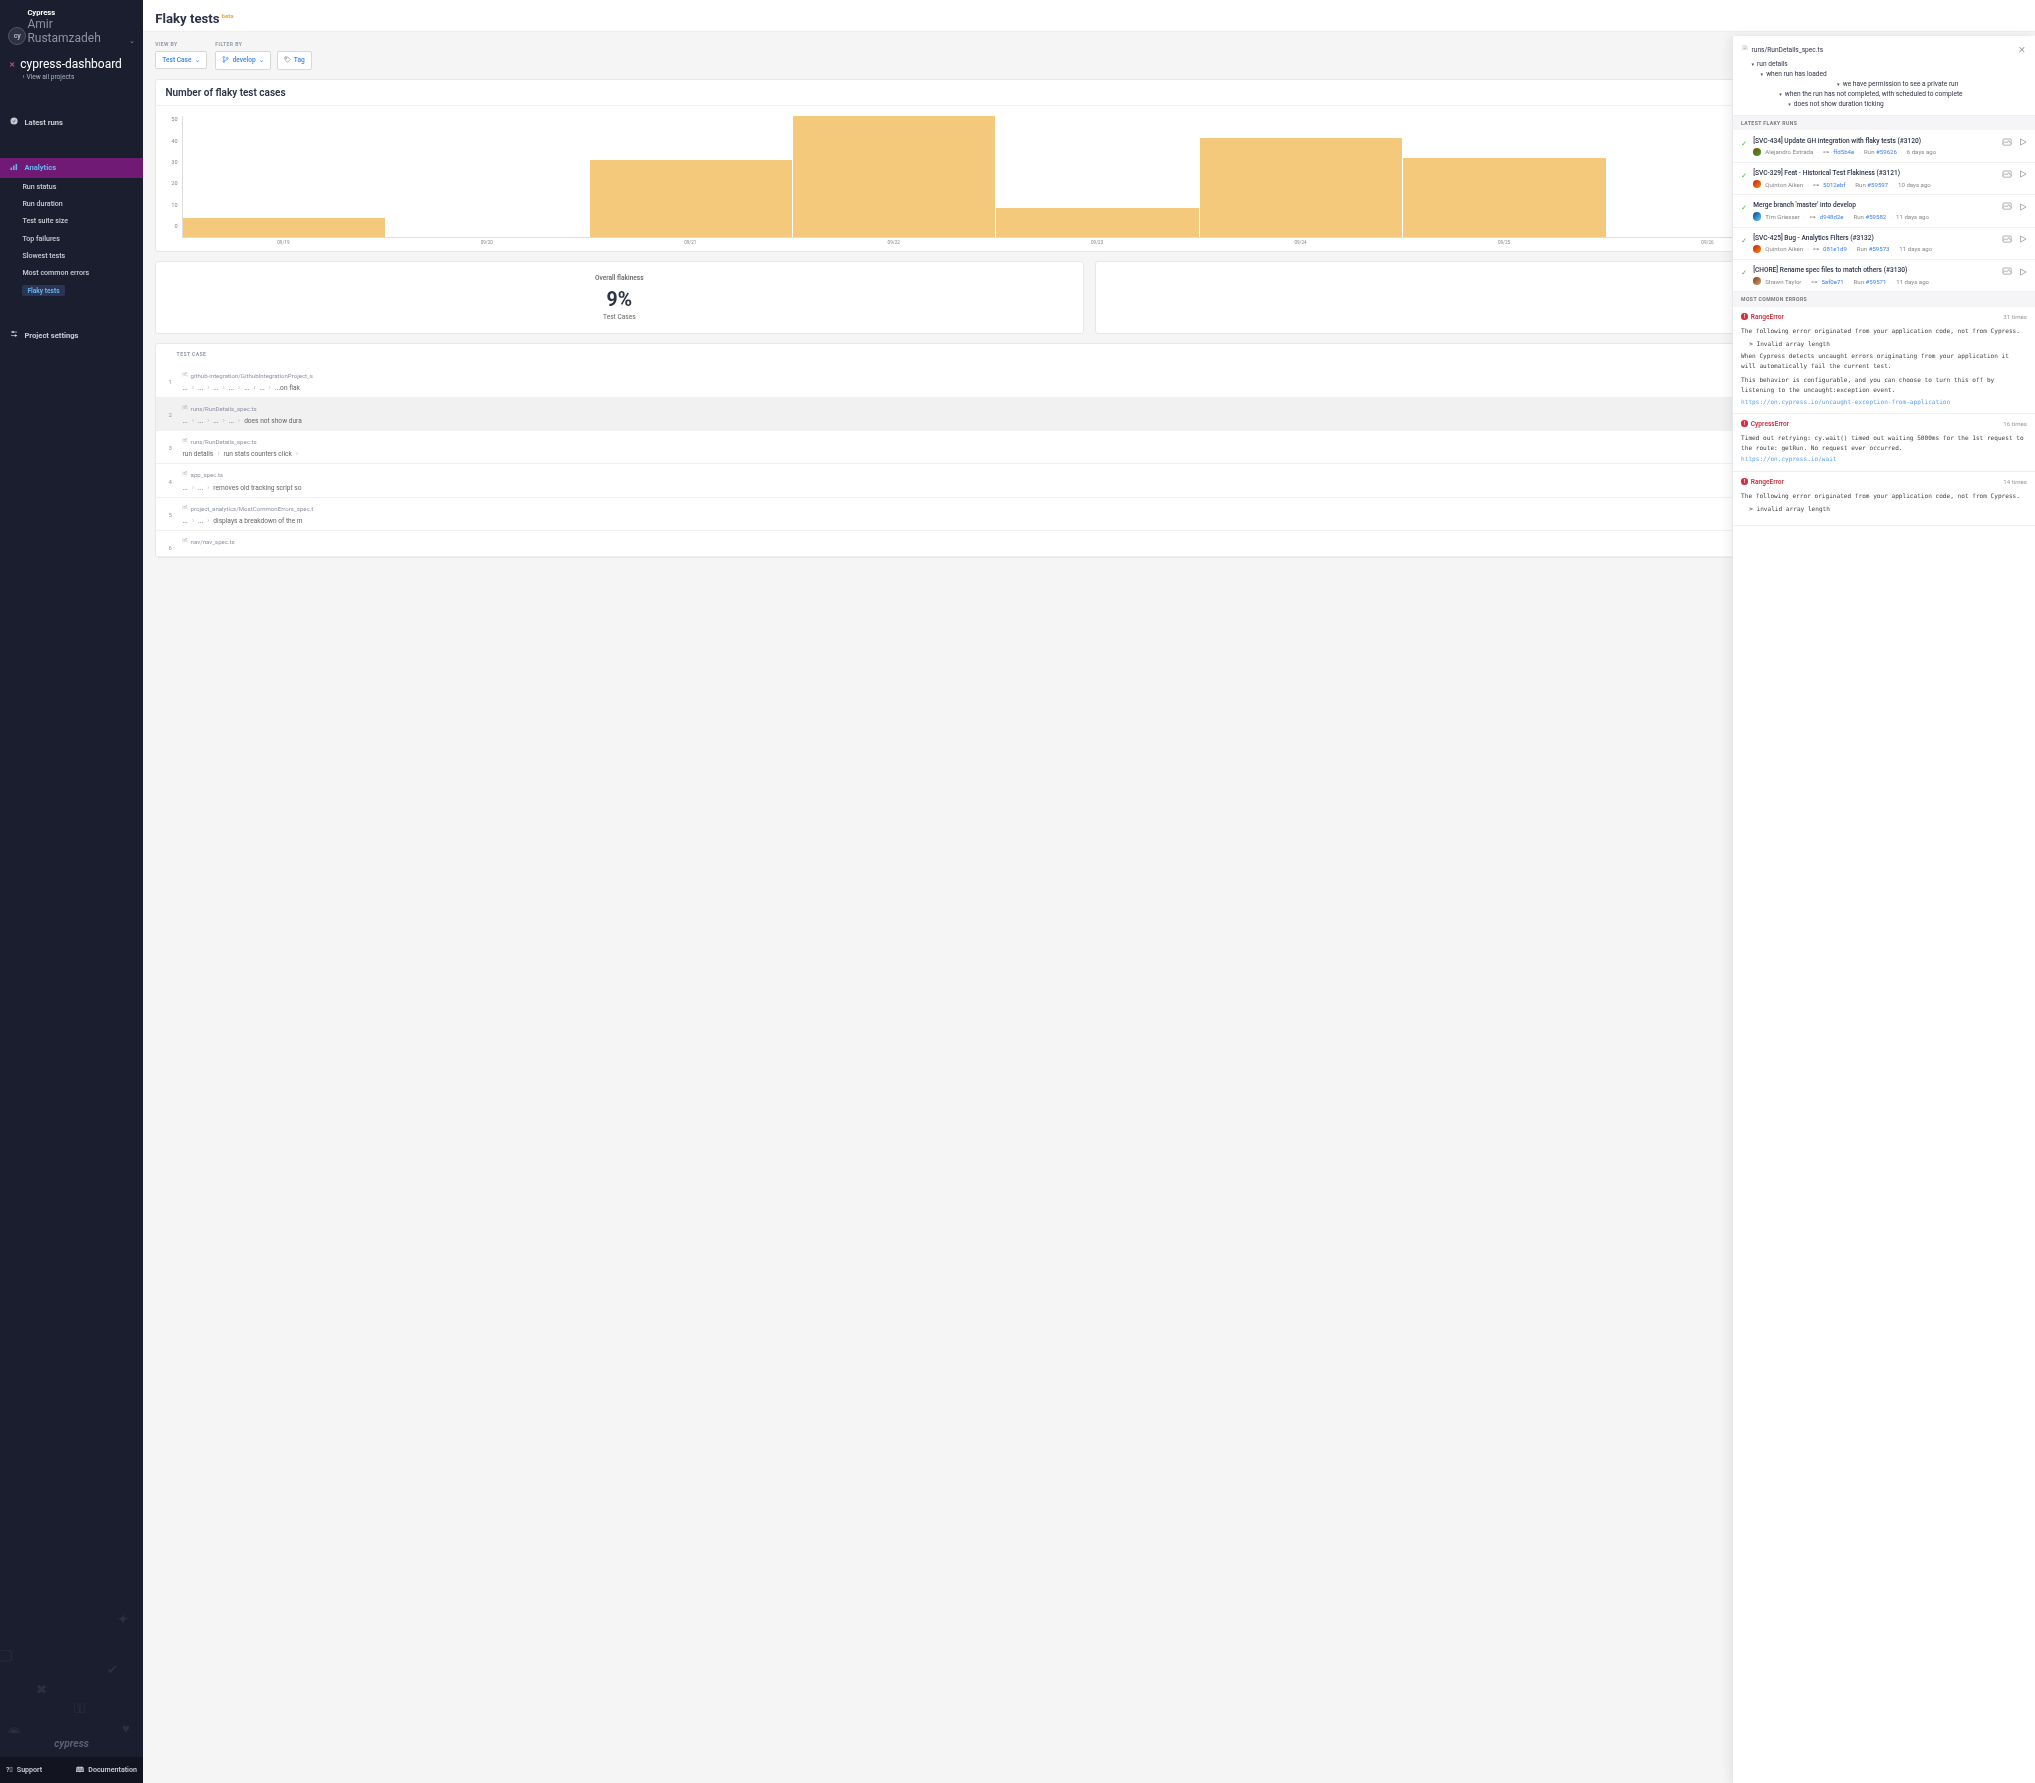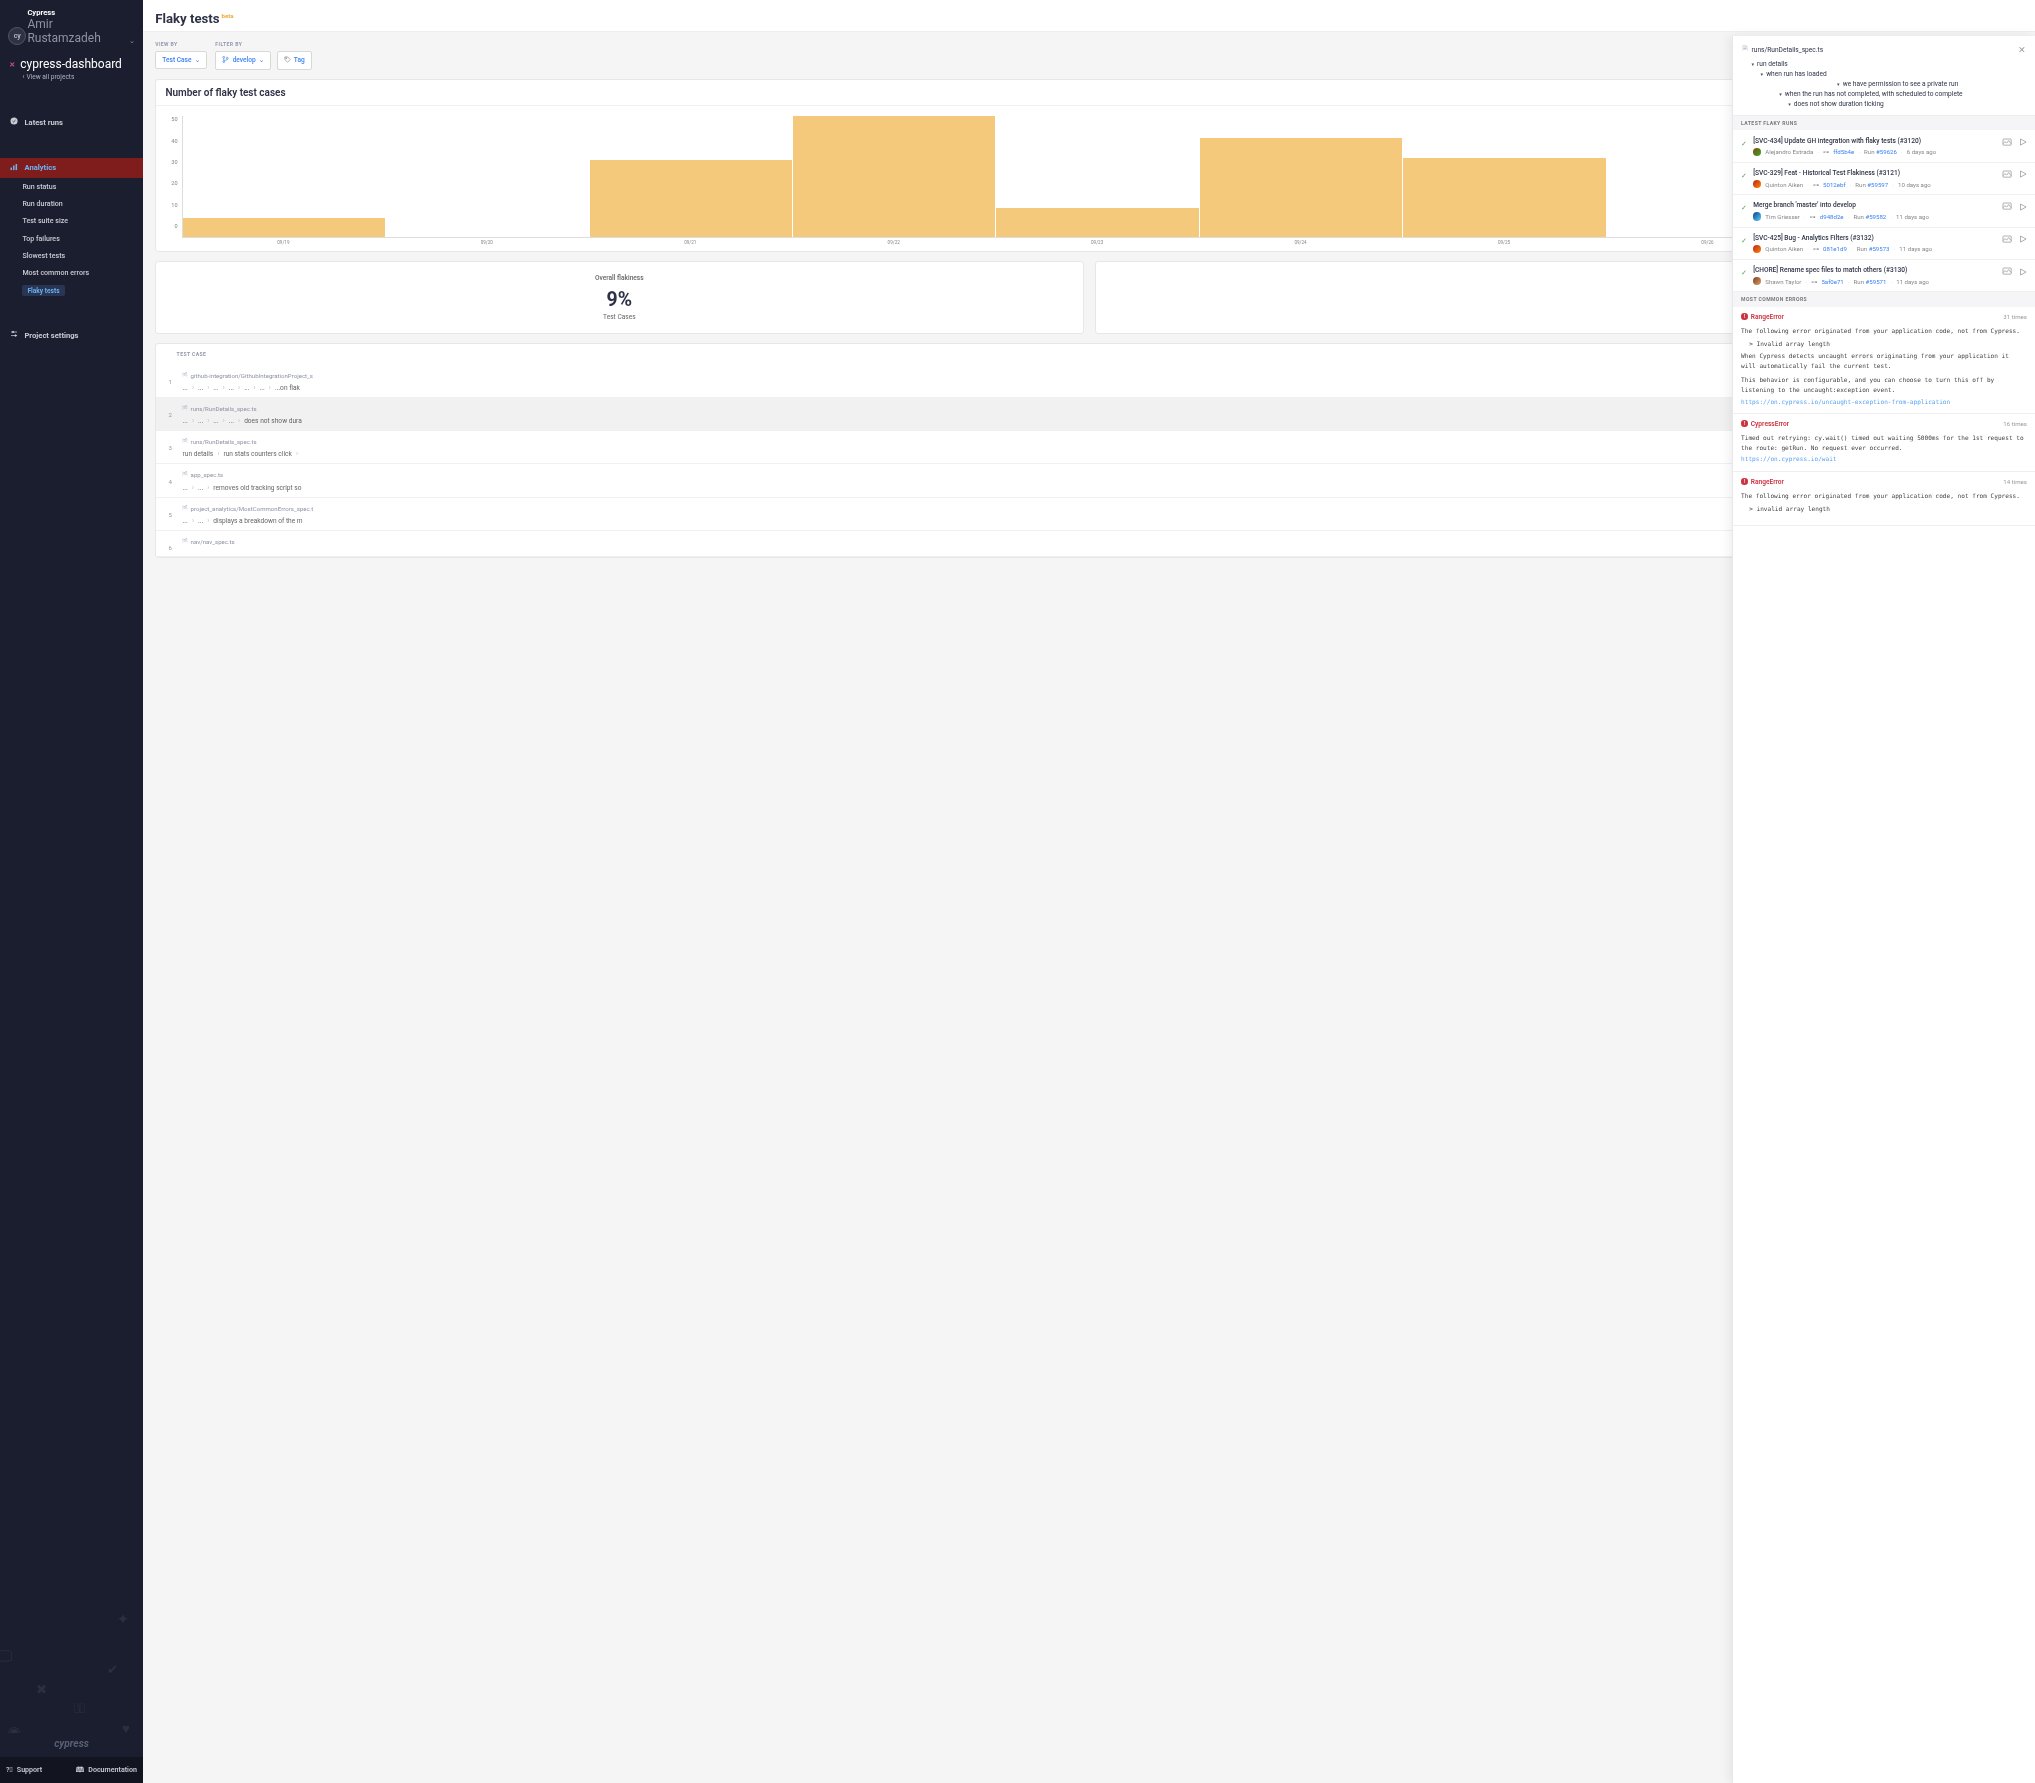--- a/index.html
+++ b/index.html
@@ -22,7 +22,7 @@
 
 .nav-item { display: flex; align-items: center; gap: 6.1px; padding: 5.1px 9.2px; color: #c9cbd4; font-size: 7.6px; cursor: pointer; }
 .nav-item.section { font-weight: 700; margin-top: 25px; }
-.nav-item.active { background: #7f1d1d; color: #6bb5f3; font-weight: 700; }
+.nav-item.active { background: #701a75; color: #6bb5f3; font-weight: 700; }
 .nav-icon { width: 9.2px; text-align: center; }
 .sub-nav { padding-left: 22.4px; }
 .sub-nav .nav-item { padding: 4.1px 9.2px 4.1px 0; font-size: 7.1px; font-weight: 500; }

